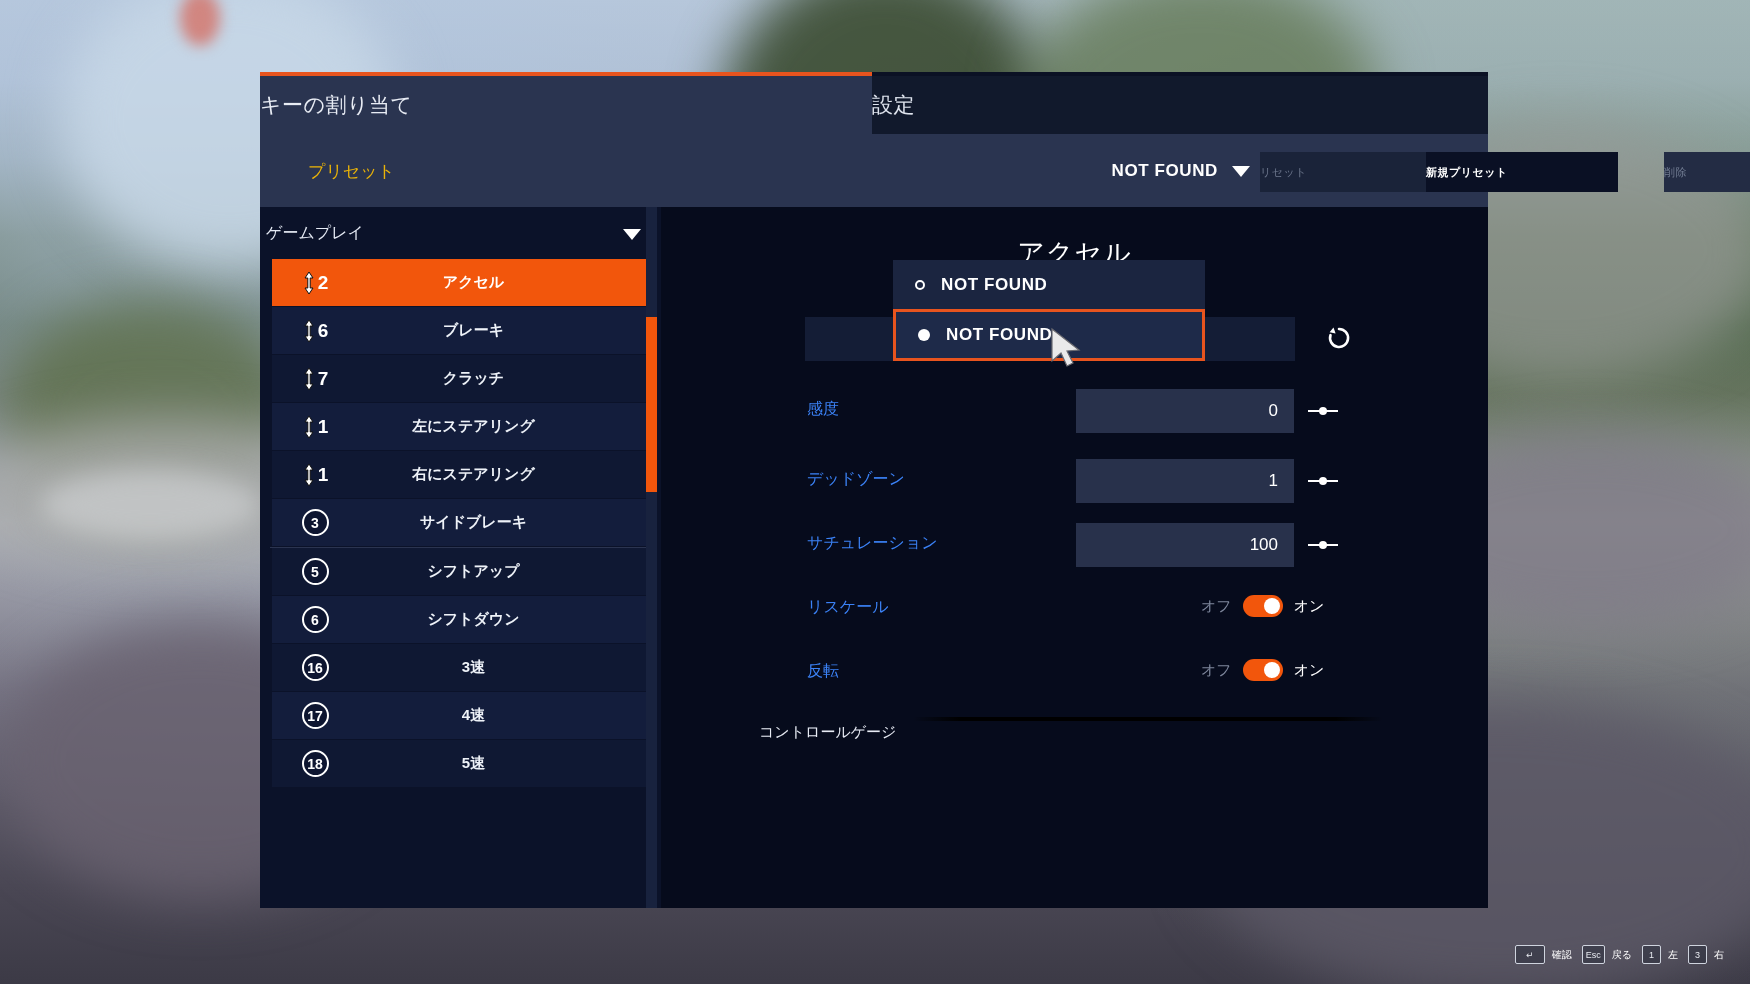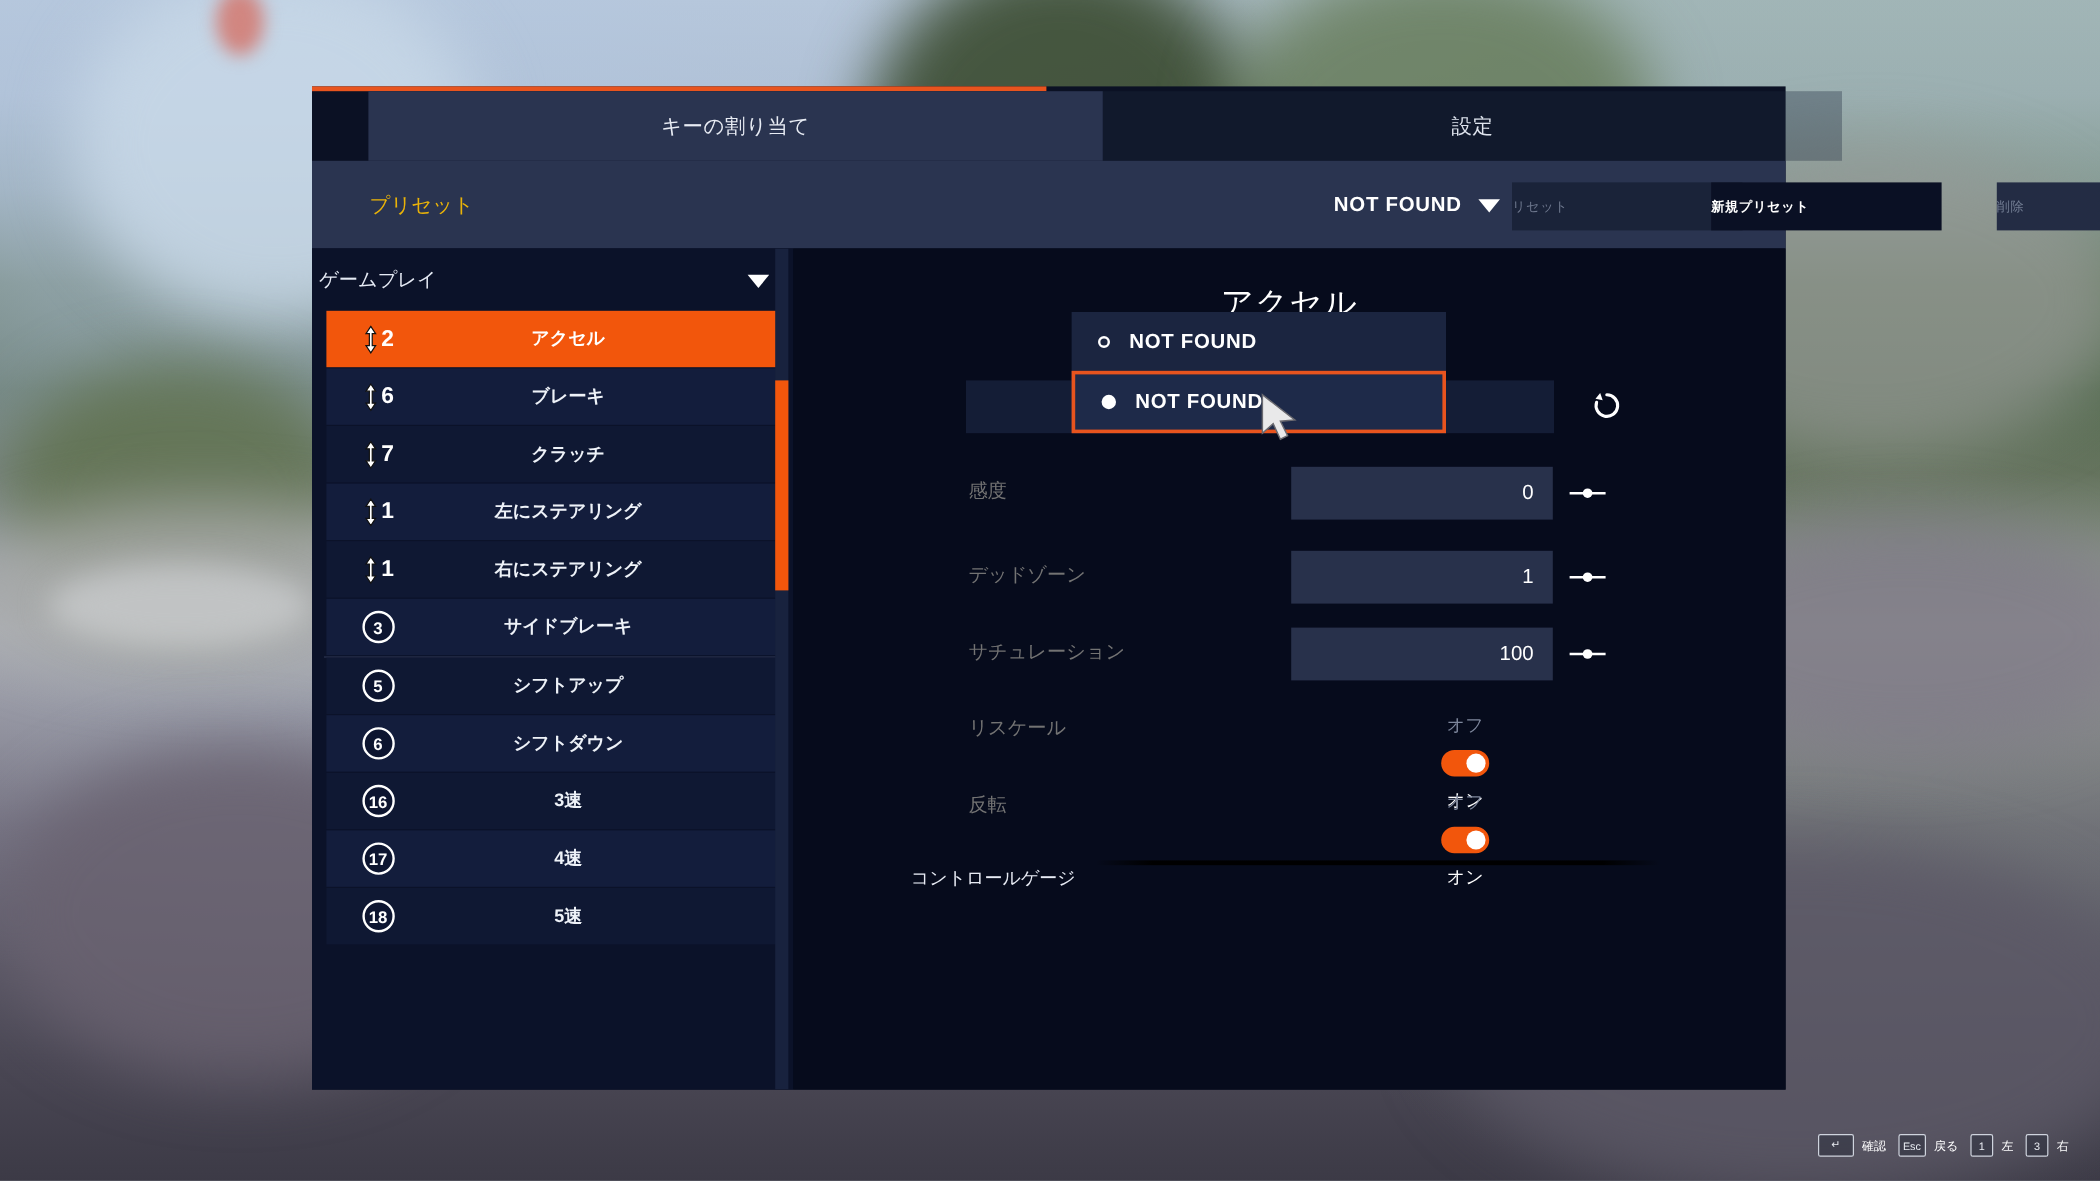--- a/index.html
+++ b/index.html
@@ -59,8 +59,8 @@
   .tabs { position: absolute; left: 0; top: 4px; width: 100%; height: 58px; }
   .tab {
     position: absolute; top: 0; height: 58px;
-    display: flex; align-items: center; justify-content: center;
-    color: #e8ecf4; font-size: 17px; letter-spacing: .5px; margin-left: 47px;
+    display: flex; align-items: center; justify-content: flex-start;
+    color: #e8ecf4; font-size: 21px; letter-spacing: .5px;
   }
   .tab-active { left: 0;   width: 612px; background: #2a3450; }
   .tab-inactive{ left: 612px; width: 616px; background: rgba(30,40,62,.34); color: #dfe4ee; }

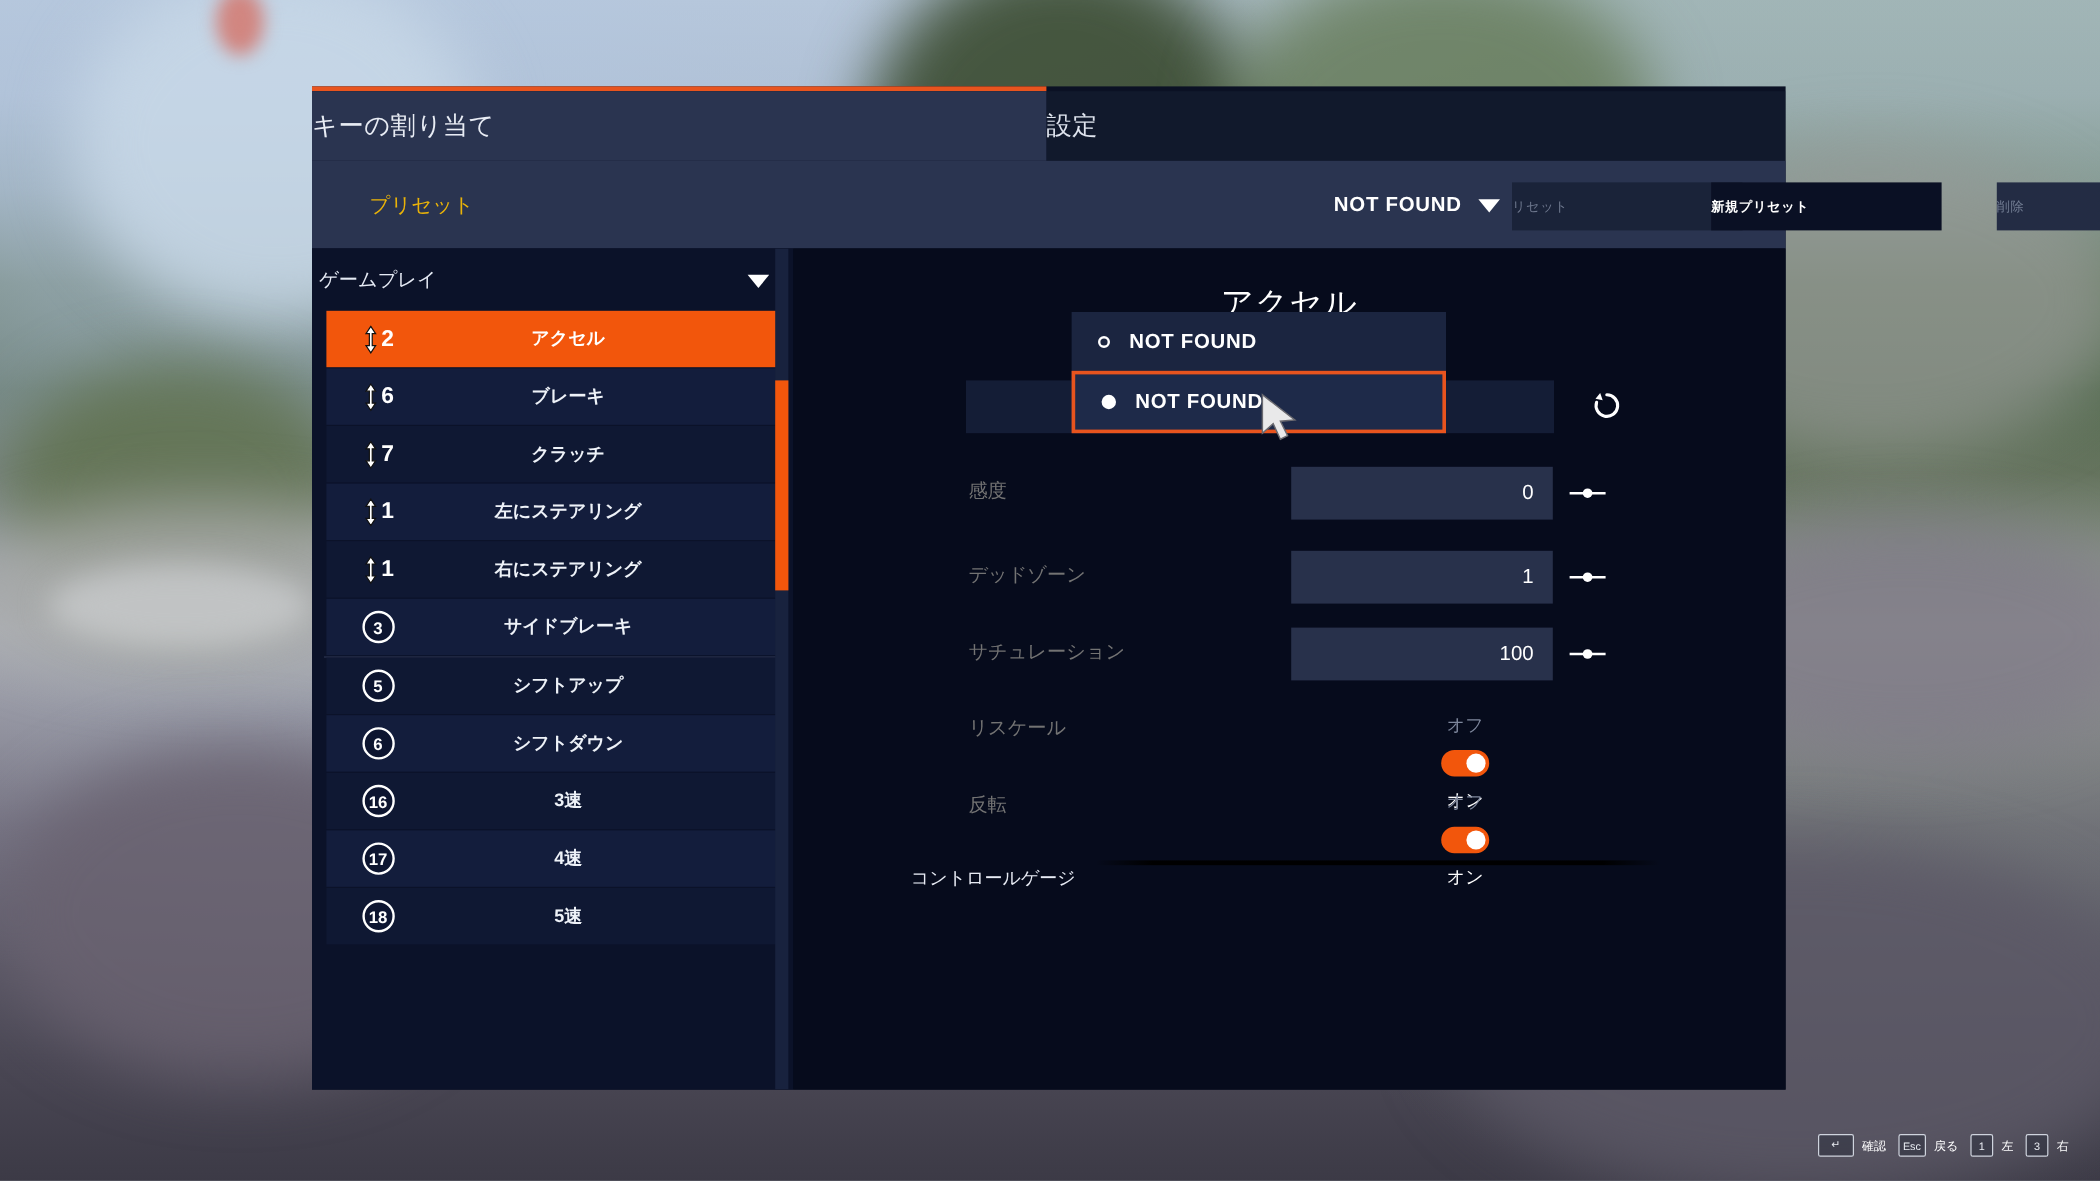--- a/index.html
+++ b/index.html
@@ -194,7 +194,7 @@
   }
   .set-label {
     position: absolute; left: 146px; top: 10px;
-    color: #737373; font-size: 16px;
+    color: #3b82f6; font-size: 16px;
   }
   .val-box {
     position: absolute; left: 415px; top: 0;

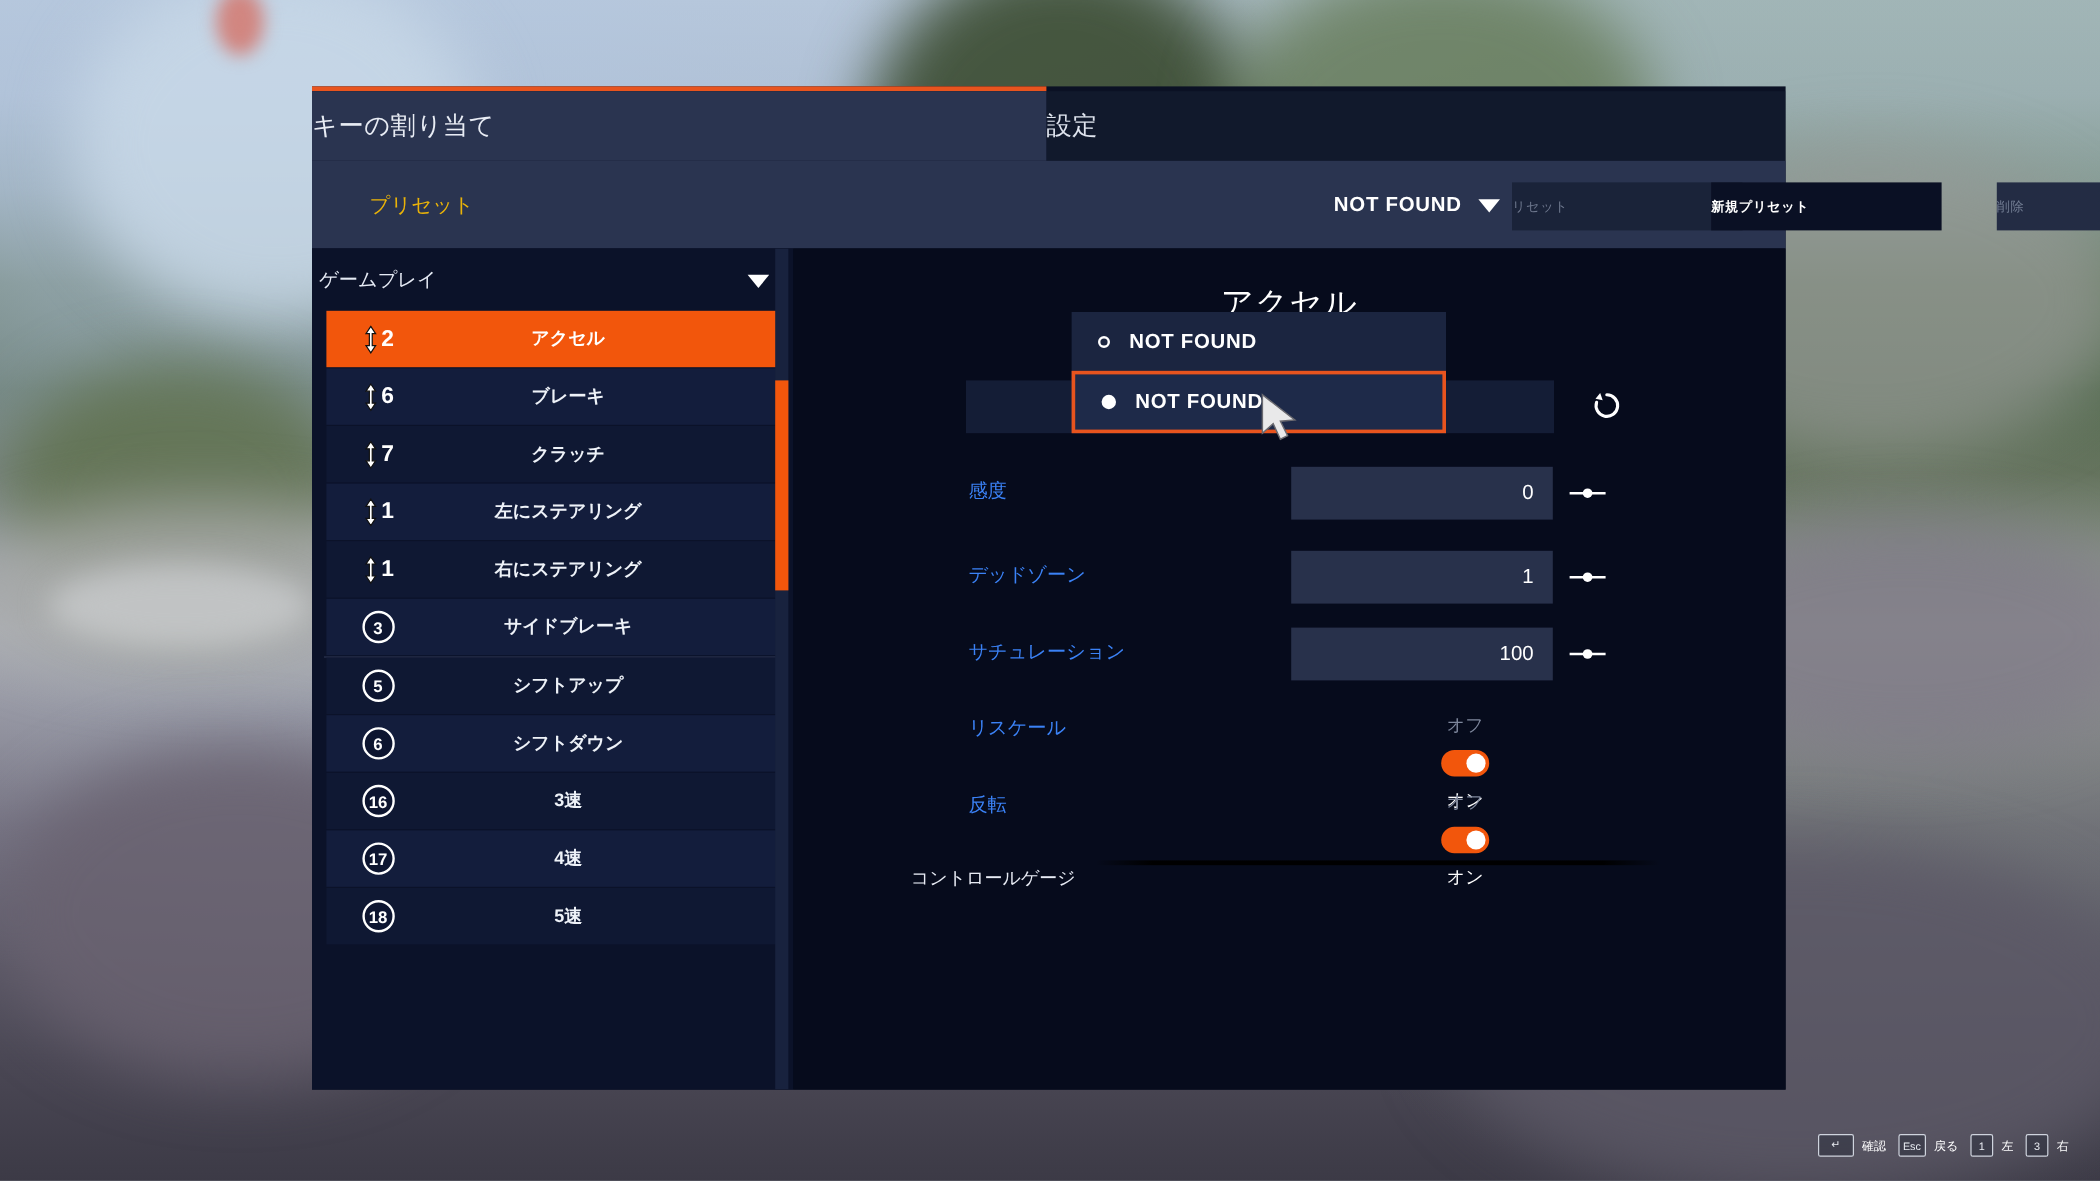--- a/index.html
+++ b/index.html
@@ -211,7 +211,7 @@
 
   .toggle-wrap {
     position: absolute; left: 540px; top: 8px;
-    display: flex; align-items: center; gap: 11px; flex-direction: column;
+    display: flex; align-items: center; gap: 11px;
   }
   .tg-off { color: #7e879c; font-size: 15px; }
   .tg-on  { color: #ffffff; font-size: 15px; }

